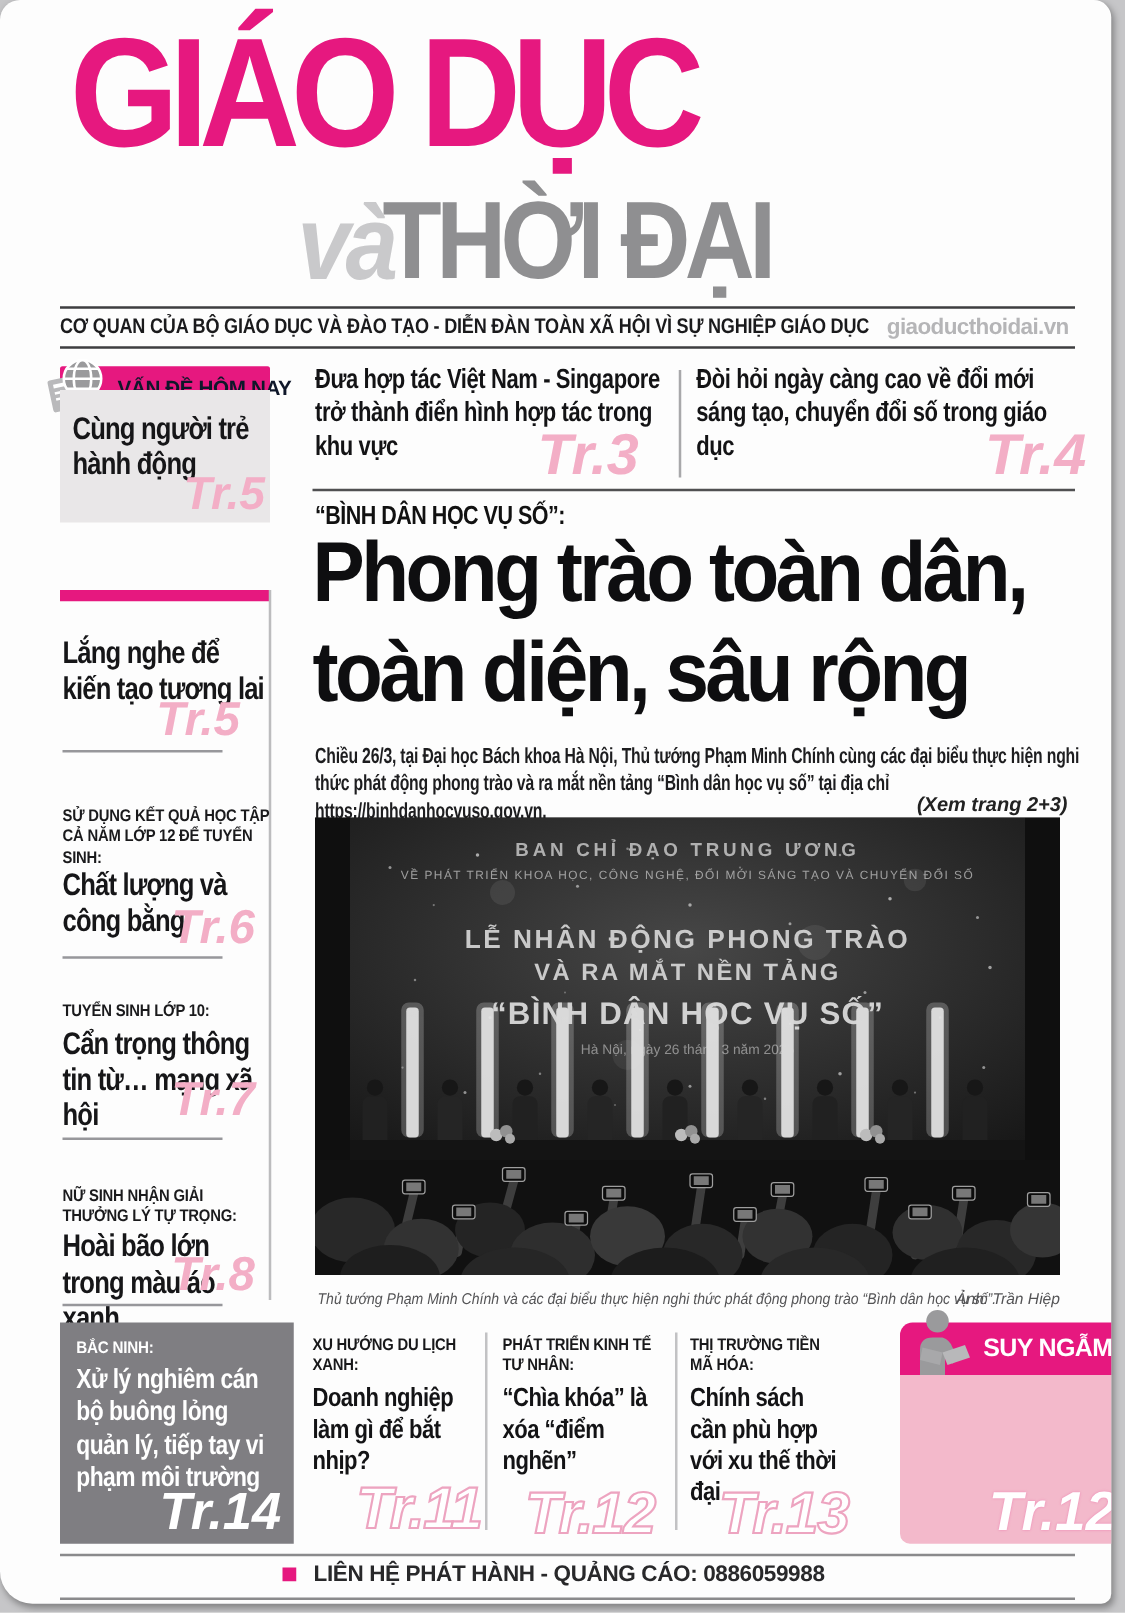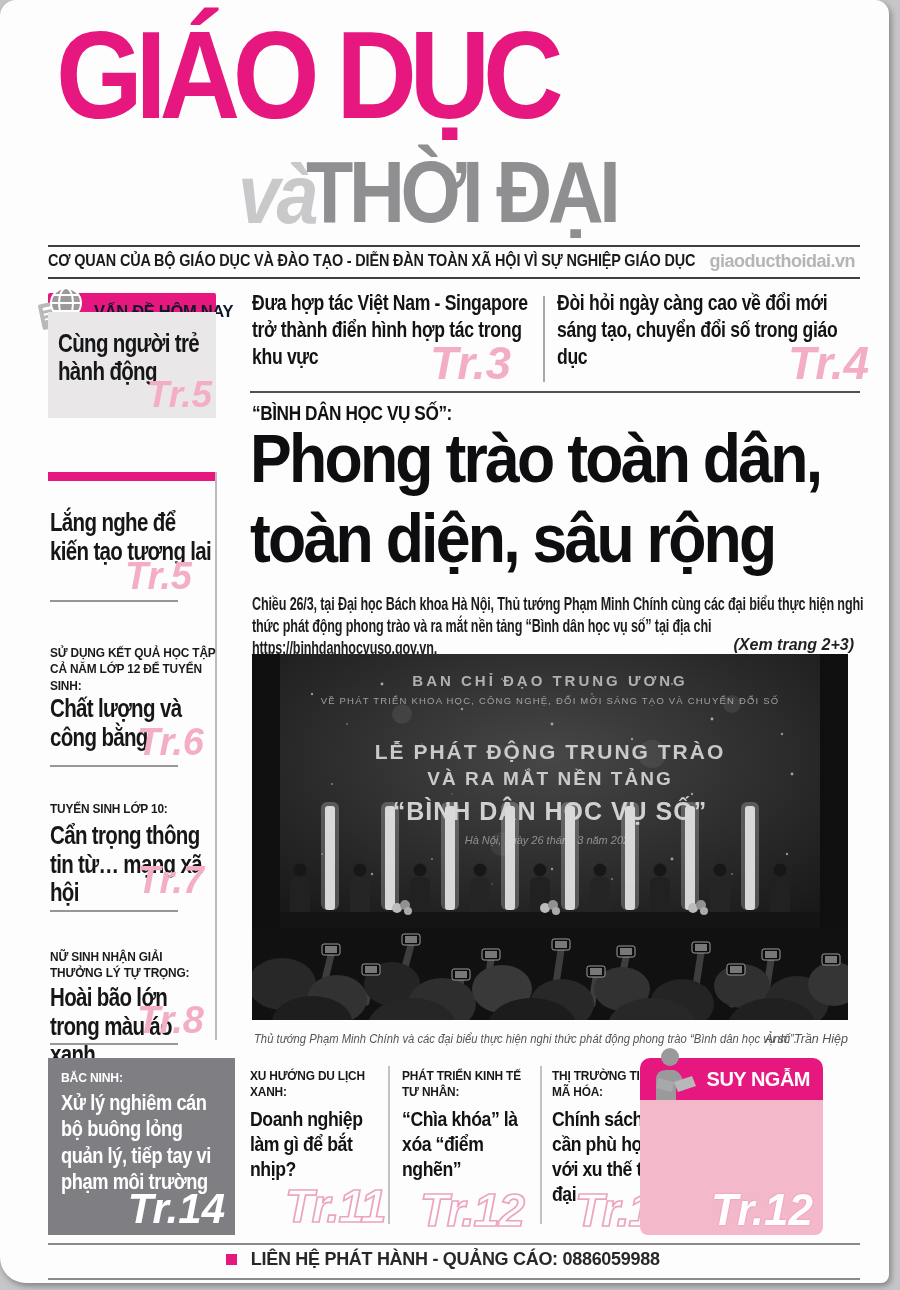--- a/index.html
+++ b/index.html
@@ -420,7 +420,7 @@
         </svg>
         <div class="ph-text pt2">VỀ PHÁT TRIỂN KHOA HỌC, CÔNG NGHỆ, ĐỔI MỚI SÁNG TẠO VÀ CHUYỂN ĐỔI SỐ</div>
         <div class="ph-text pt1">BAN CHỈ ĐẠO TRUNG ƯƠNG</div>
-        <div class="ph-text pt3">LỄ PHÁT ĐỘNG TRUNG TRÀO</div>
+        <div class="ph-text pt3">LỄ NHÂN ĐỘNG PHONG TRÀO</div>
         <div class="ph-text pt4">VÀ RA MẮT NỀN TẢNG</div>
         <div class="ph-text pt5">“BÌNH DÂN HỌC VỤ SỐ”</div>
         <div class="ph-text pt6">Hà Nội, ngày 26 tháng 3 năm 2025</div>

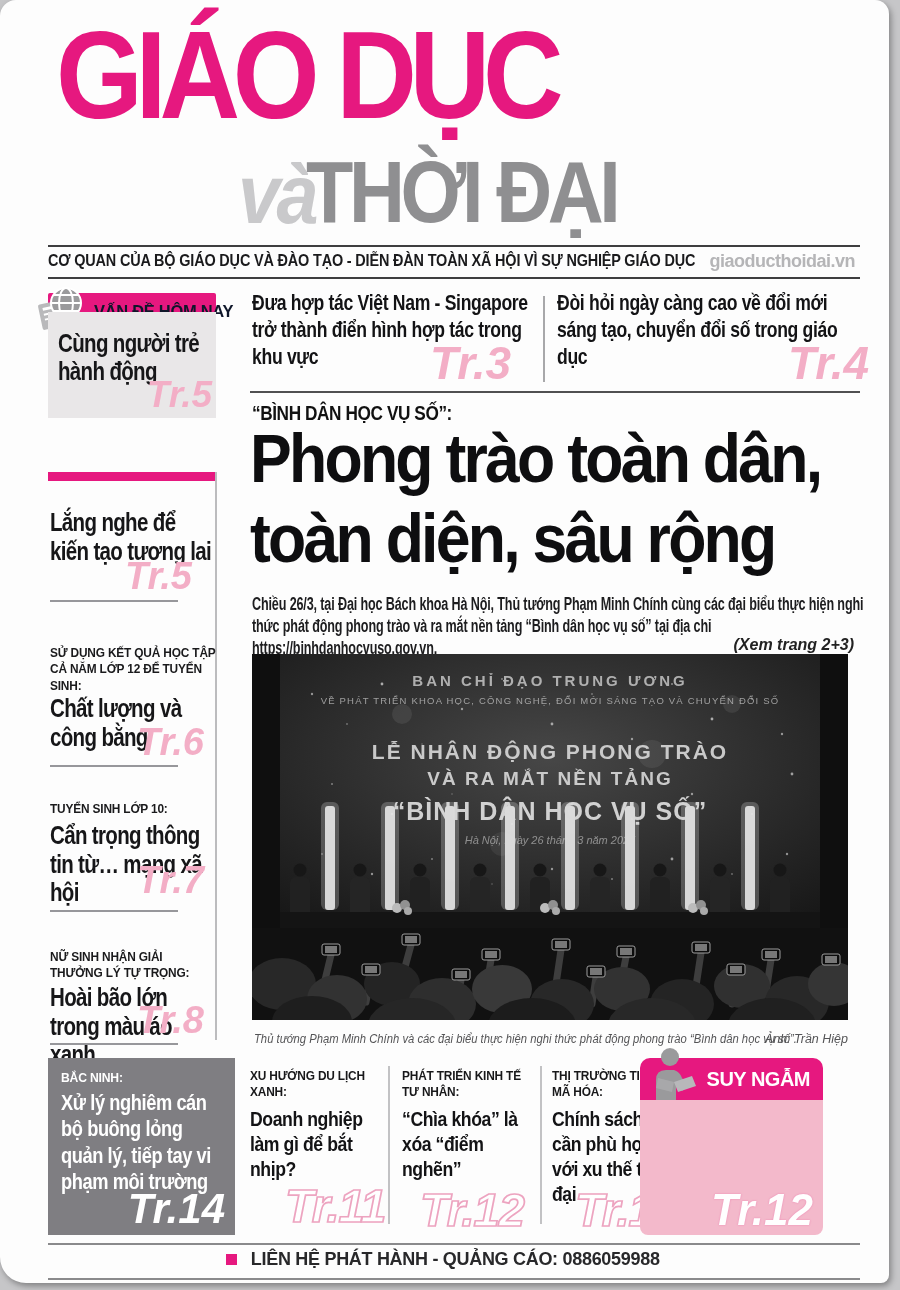--- a/index.html
+++ b/index.html
@@ -77,7 +77,7 @@
   .pt3 { top:86px;  font-size:21px; font-weight:bold; letter-spacing:2px; opacity:.9; }
   .pt4 { top:114px; font-size:19px; font-weight:bold; letter-spacing:2px; opacity:.9; }
   .pt5 { top:143px; font-size:25px; font-weight:bold; letter-spacing:1px; opacity:.95; }
-  .pt6 { top:180px; font-size:11px; opacity:.55;font-style:italic; }
+  .pt6 { top:180px; font-size:11px; opacity:.55; }
   .caption { position:absolute; left:4px; top:744px; font-size:12.5px; font-style:italic; color:#545456;
              transform:scaleX(.9); transform-origin:left top; white-space:nowrap; }
   .credit { position:absolute; right:14px; top:744px; font-size:12.5px; font-style:italic; color:#545456; }

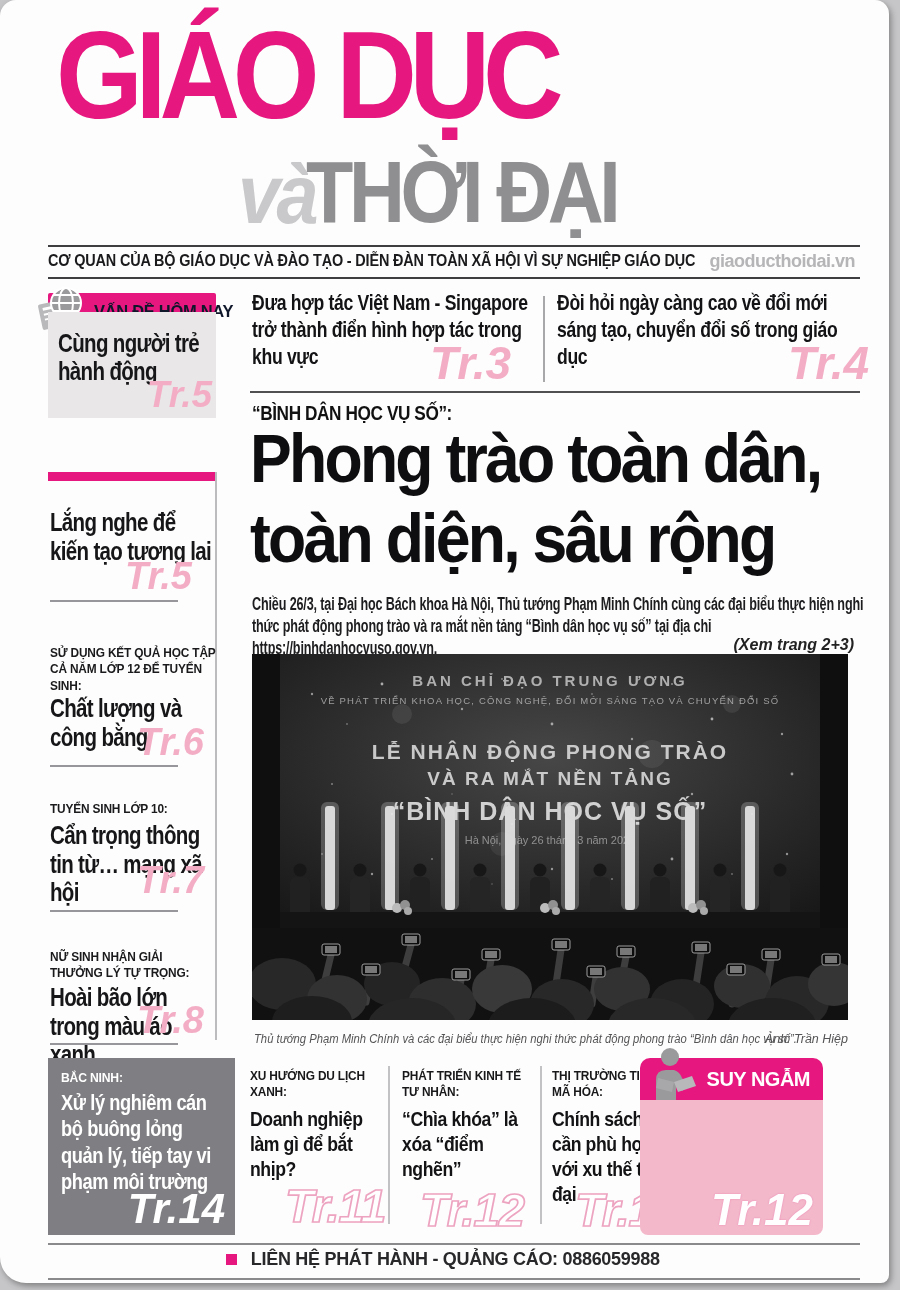--- a/index.html
+++ b/index.html
@@ -98,7 +98,7 @@
                 -webkit-text-stroke:1.7px #eda4c0; text-shadow:0 0 1px #eda4c0; letter-spacing:-1px; }
   .b-vline { position:absolute; top:1066px; width:2px; height:158px; background:#c2c2c4; }
 
-  .reflection { position:absolute; left:640px; top:1058px; width:161px; height:177px; }
+  .reflection { position:absolute; left:720px; top:1058px; width:161px; height:177px; }
   .rf-banner { position:absolute; left:0; top:0; width:183px; height:42px; background:#e6187f; border-radius:10px 10px 0 0;
                color:#fff; font-size:20px; font-weight:bold; text-align:right; line-height:42px; padding-right:13px; letter-spacing:-0.5px; }
   .rf-notch { position:absolute; left:78px; top:42px; width:0; height:0;

